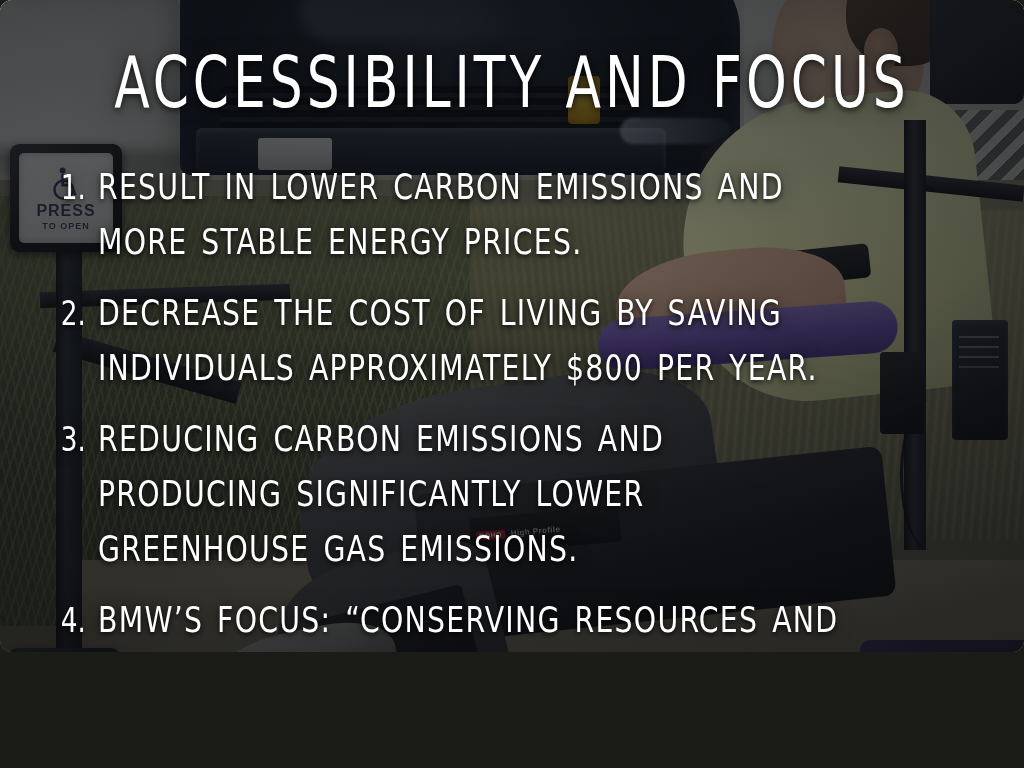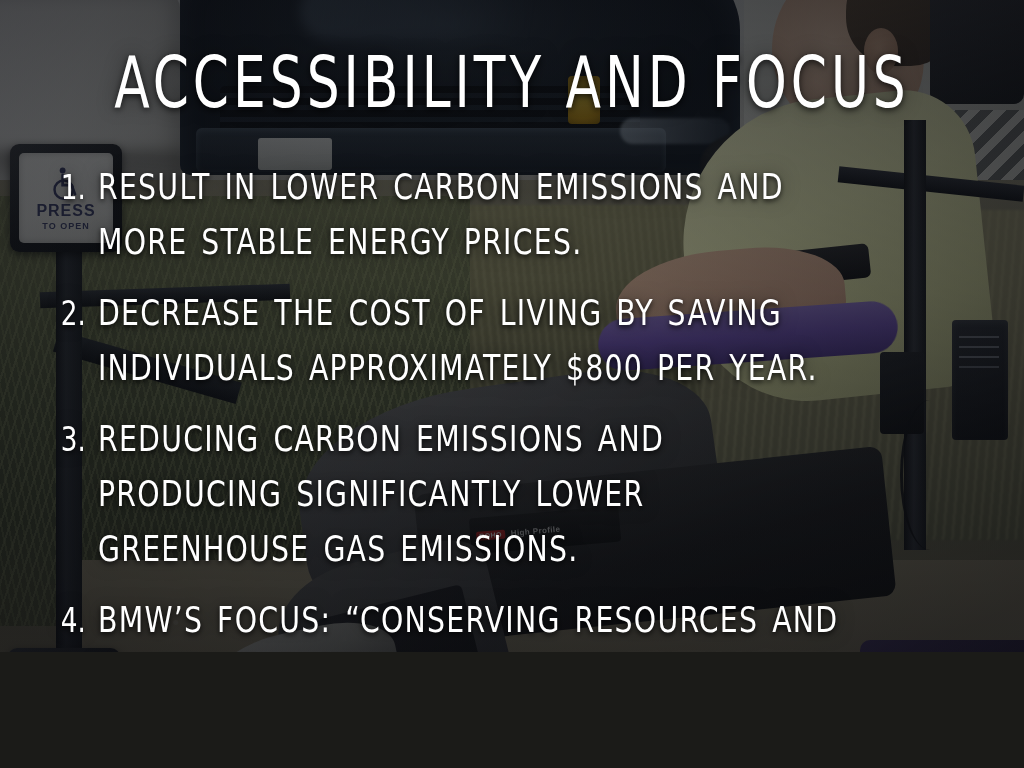--- a/index.html
+++ b/index.html
@@ -17,6 +17,7 @@
     width:1024px; height:652px;
     overflow:hidden;
     background:#6a6455;
+    border-radius:12px;
   }
 
   

